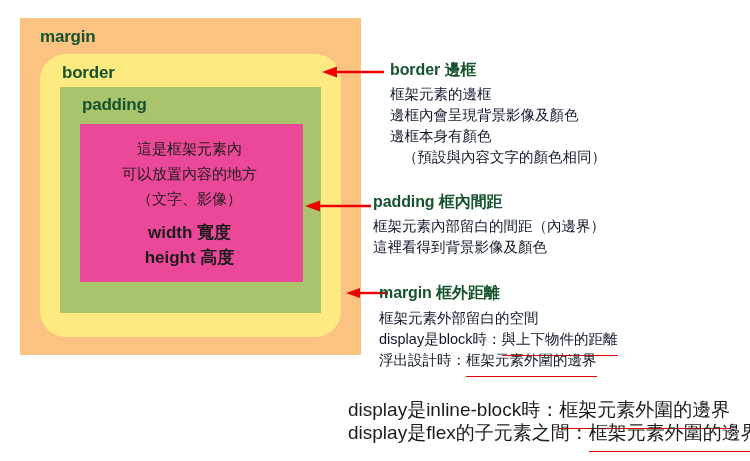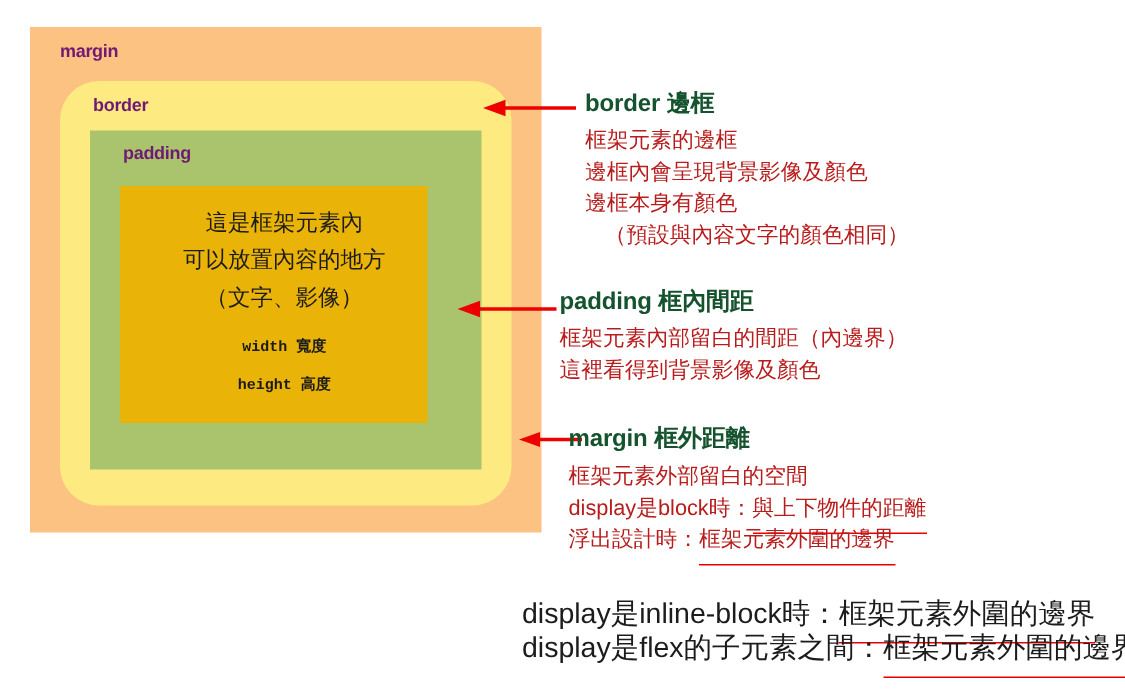--- a/index.html
+++ b/index.html
@@ -63,8 +63,8 @@
   .box-label {
     position: absolute;
     font-weight: bold;
-    font-size: 12px;
-    color: #701a75;
+    font-size: 17px;
+    color: #14532d;
     letter-spacing: -0.2px;
     white-space: nowrap;
   }

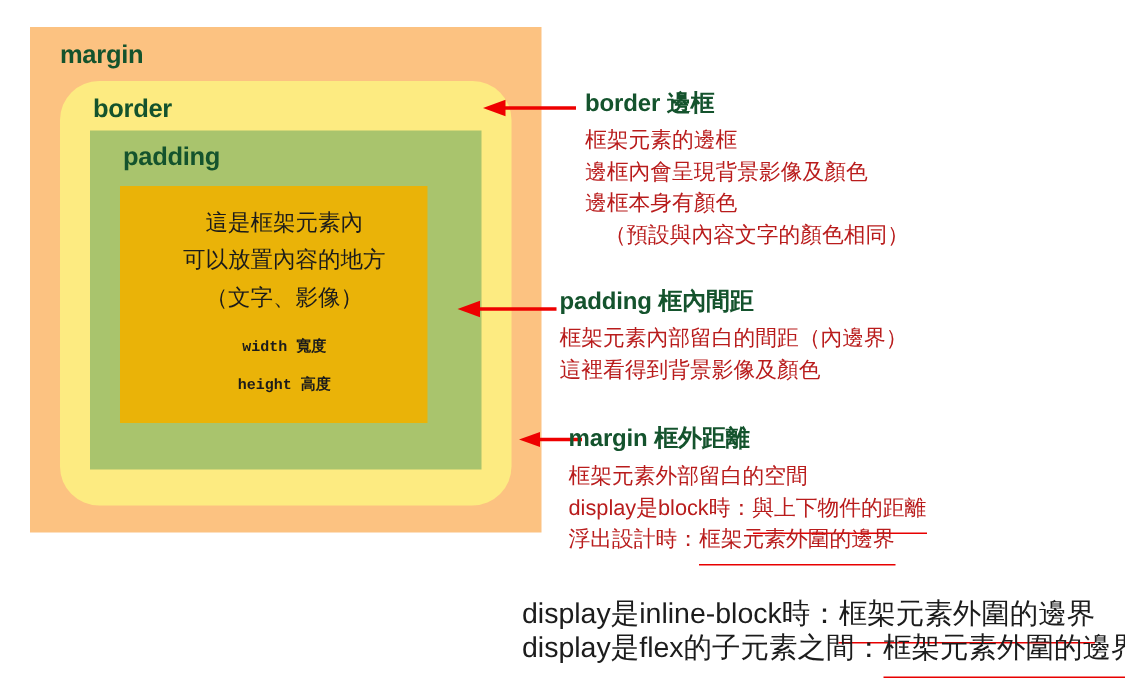--- a/index.html
+++ b/index.html
@@ -110,7 +110,7 @@
     letter-spacing: -0.1px;
   }
   .ann-body {
-    color: #b91c1c;
+    color: #0f172a;
     font-size: 14.5px;
     line-height: 21px;
     margin-top: 4px;

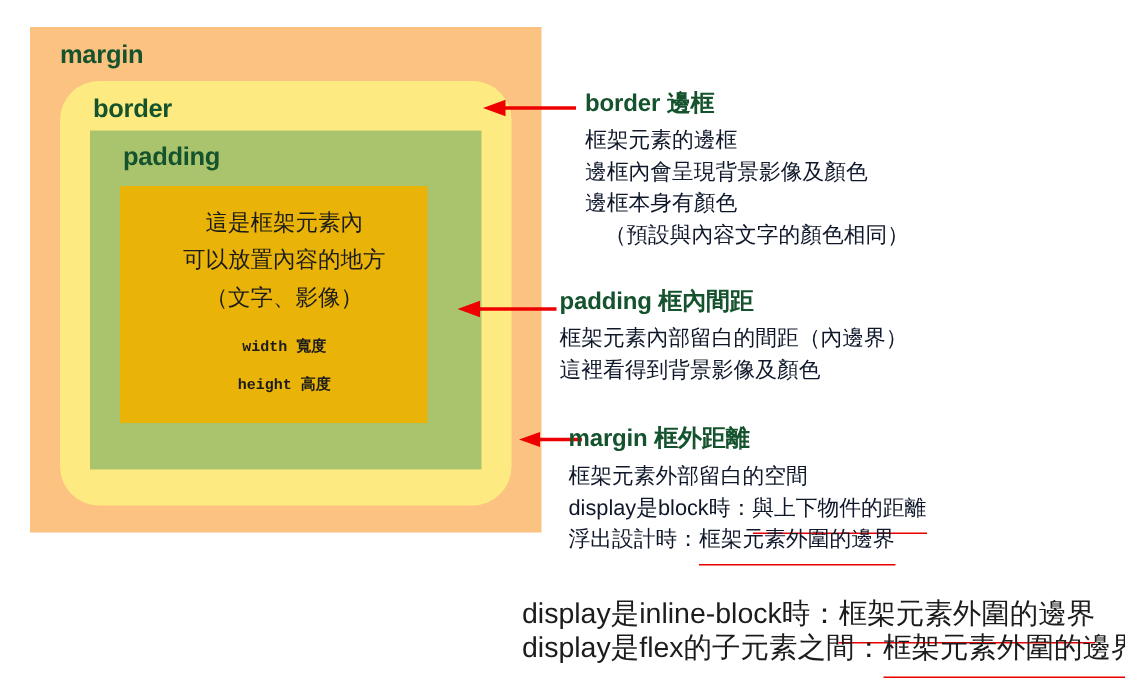--- a/index.html
+++ b/index.html
@@ -54,9 +54,9 @@
     position: absolute;
     left: 20px;
     top: 37px;
-    width: 205px;
+    width: 223px;
     height: 158px;
-    background: #eab308;
+    background: #ec4899;
     box-sizing: border-box;
   }
 

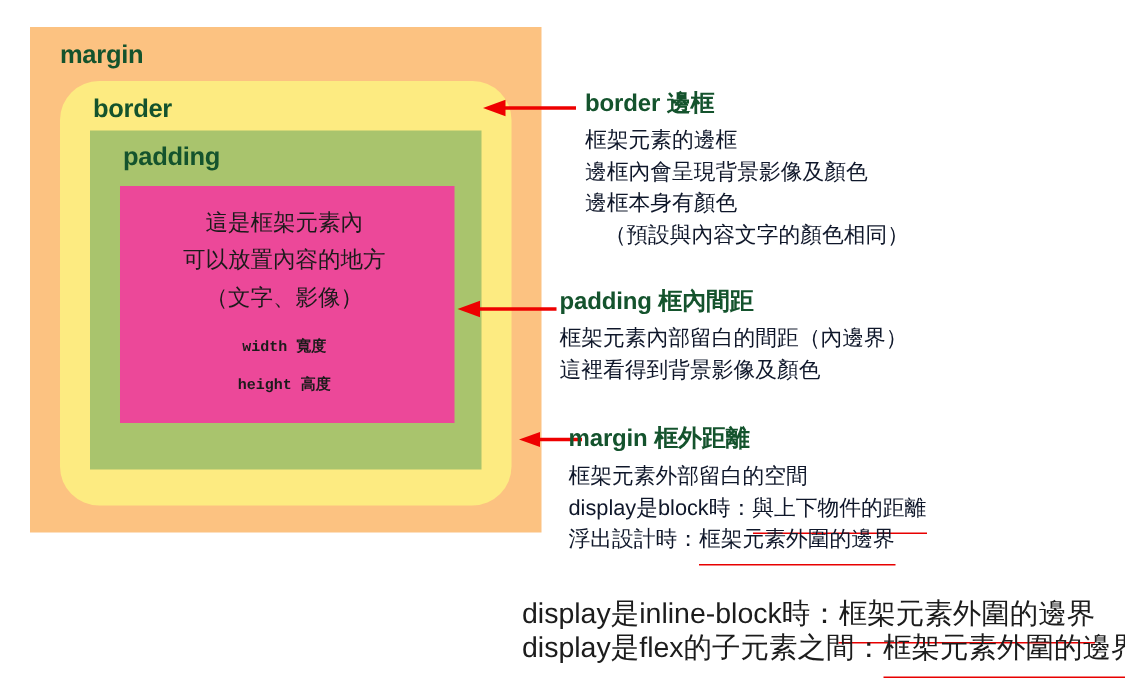--- a/index.html
+++ b/index.html
@@ -85,8 +85,7 @@
   }
   .content-text .dim {
     font-weight: bold;
-    font-size: 10px;
-    font-family: Liberation Mono, monospace;
+    font-size: 17px;
   }
   .content-gap { height: 9px; }
 

